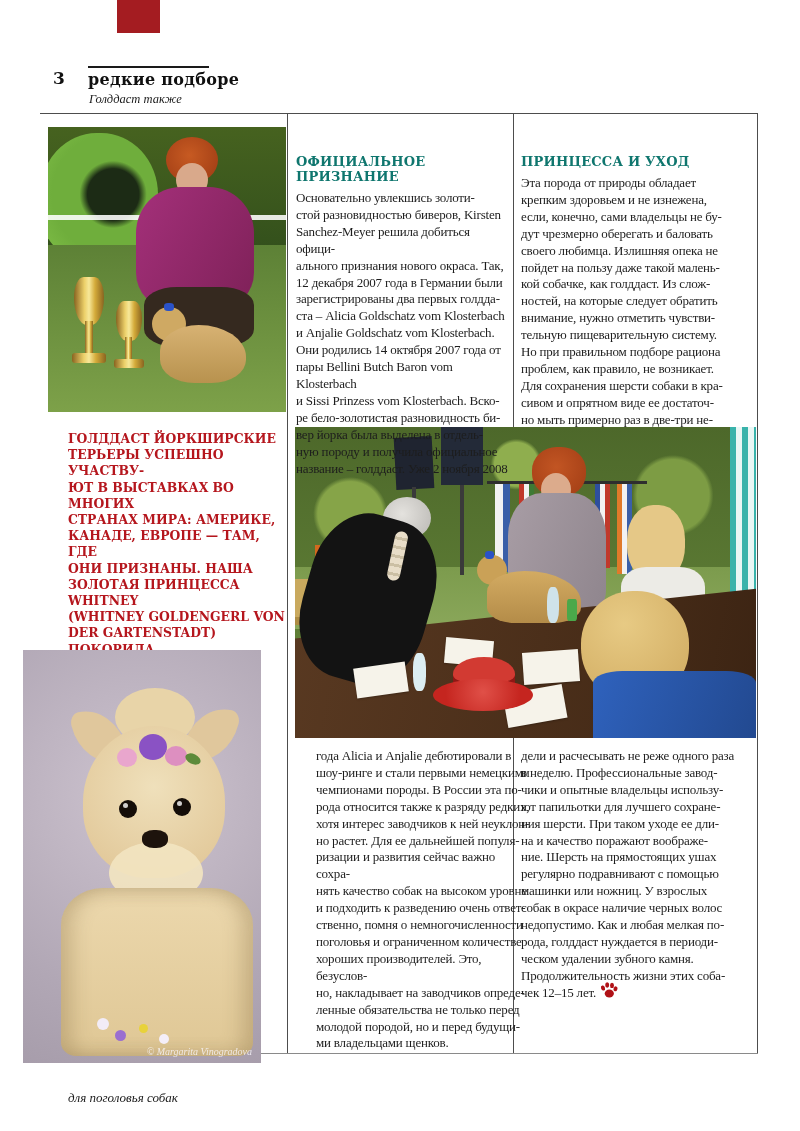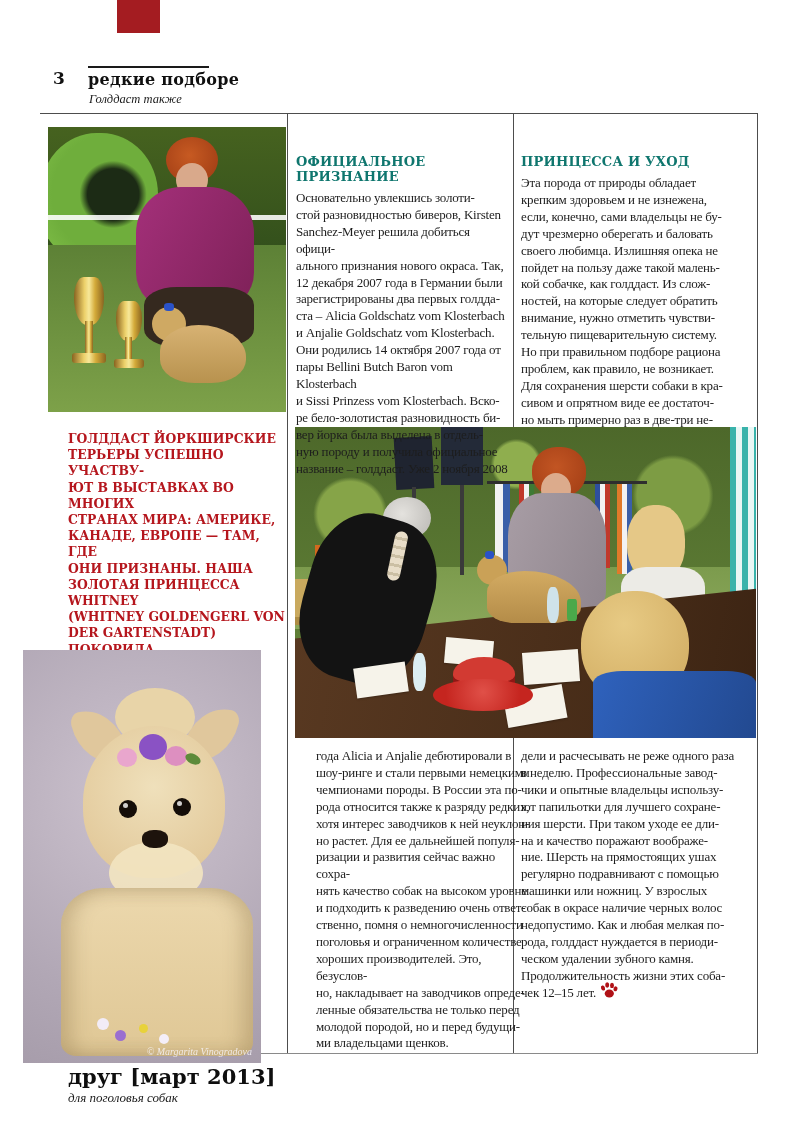--- a/index.html
+++ b/index.html
@@ -361,7 +361,6 @@
     </svg>
   </div>
 
-  <div class="magazine">друг [март 2013]</div>
   <div class="tagline">для поголовья собак</div>
 
 </div>

